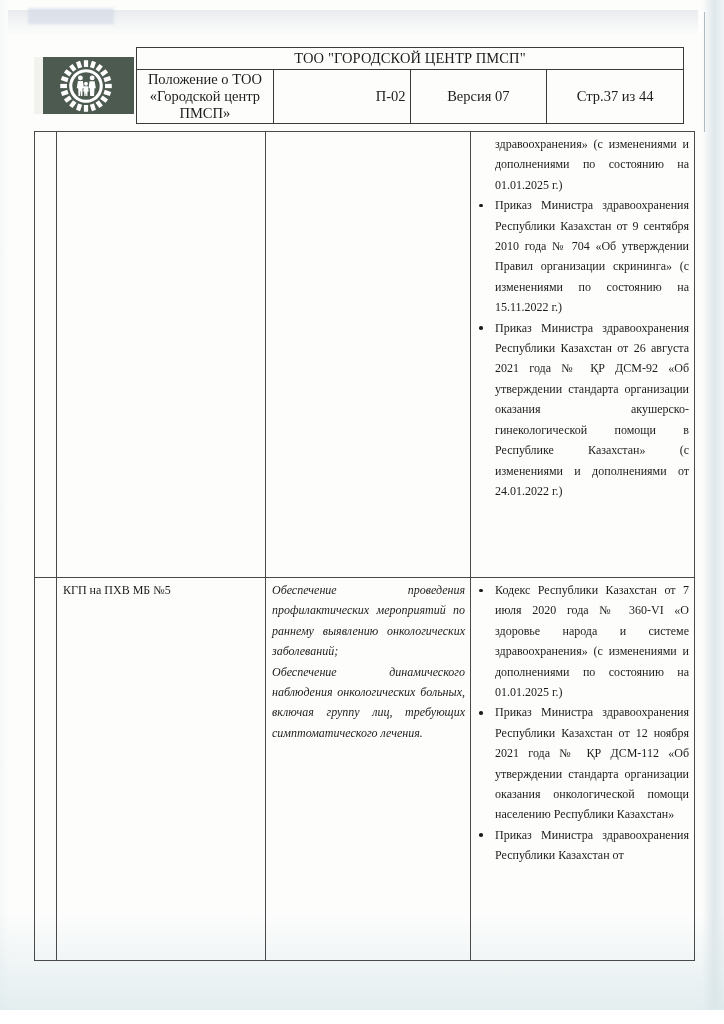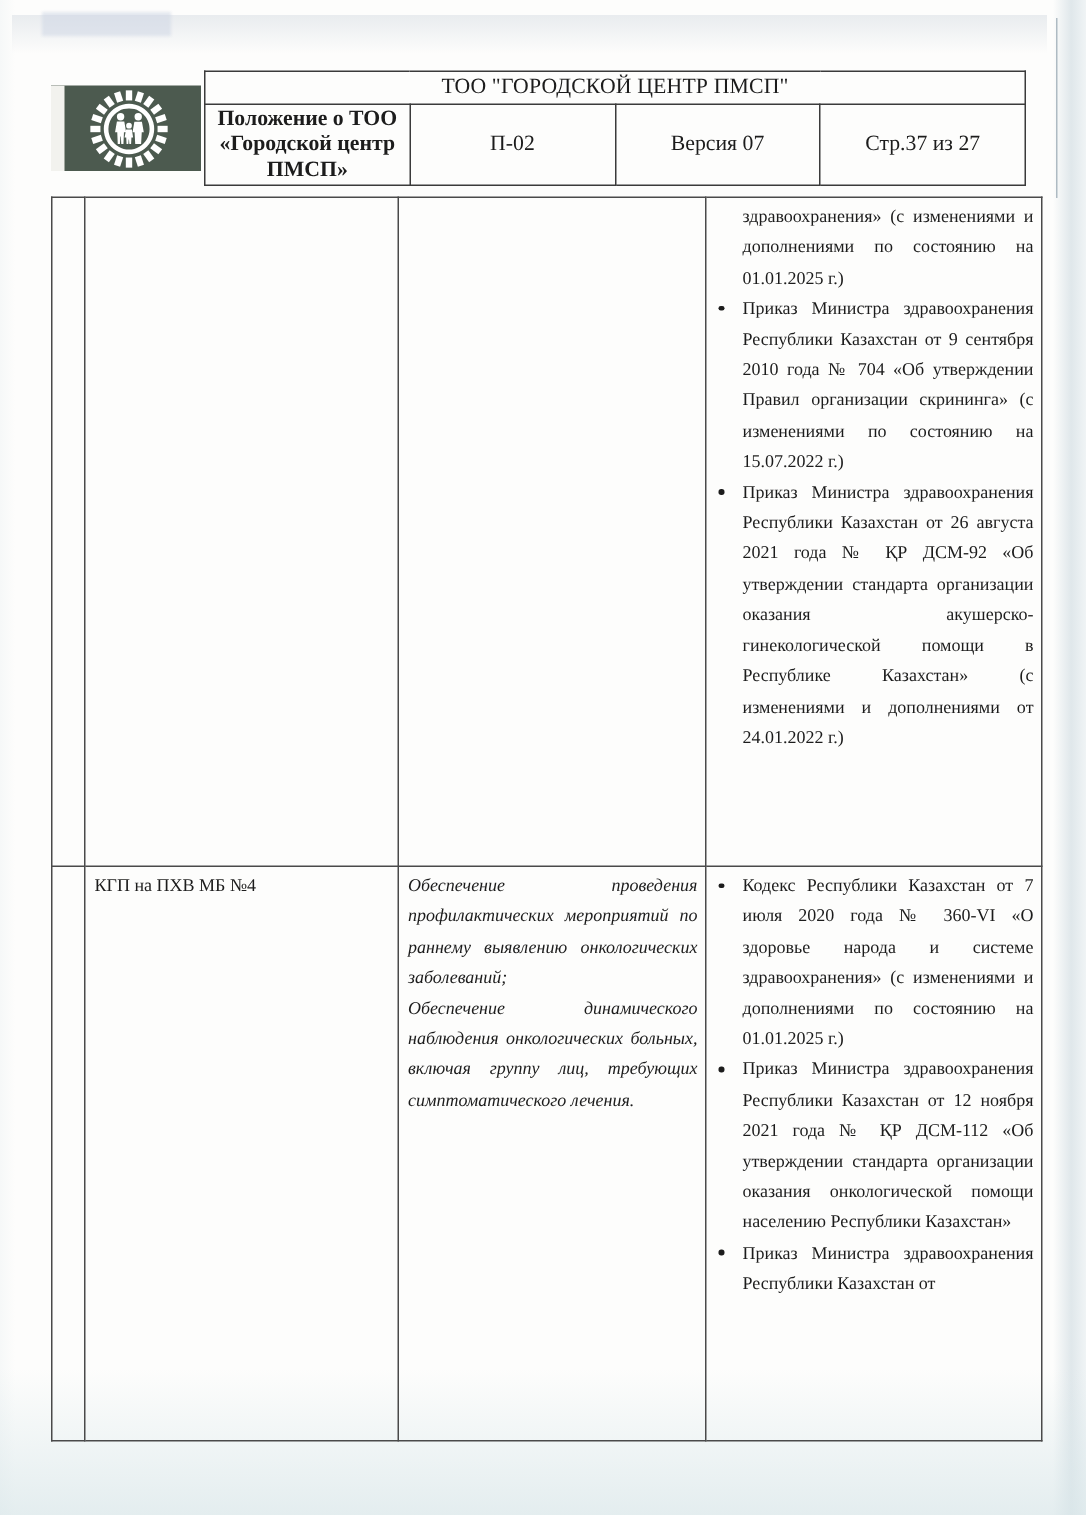--- a/index.html
+++ b/index.html
@@ -124,7 +124,7 @@
     font-size: 14px;
     padding: 1px 4px !important;
   }
-  .hdr-sub-cell.left-doc { width: 215px; font-weight: bold; }
+  .hdr-sub-cell.left-doc { width: 215px; }
   .hdr-sub-cell.code { width: 95px; }
   .hdr-sub-cell.version { width: 98px; }
   .hdr-sub-cell.pages { width: 140px; }

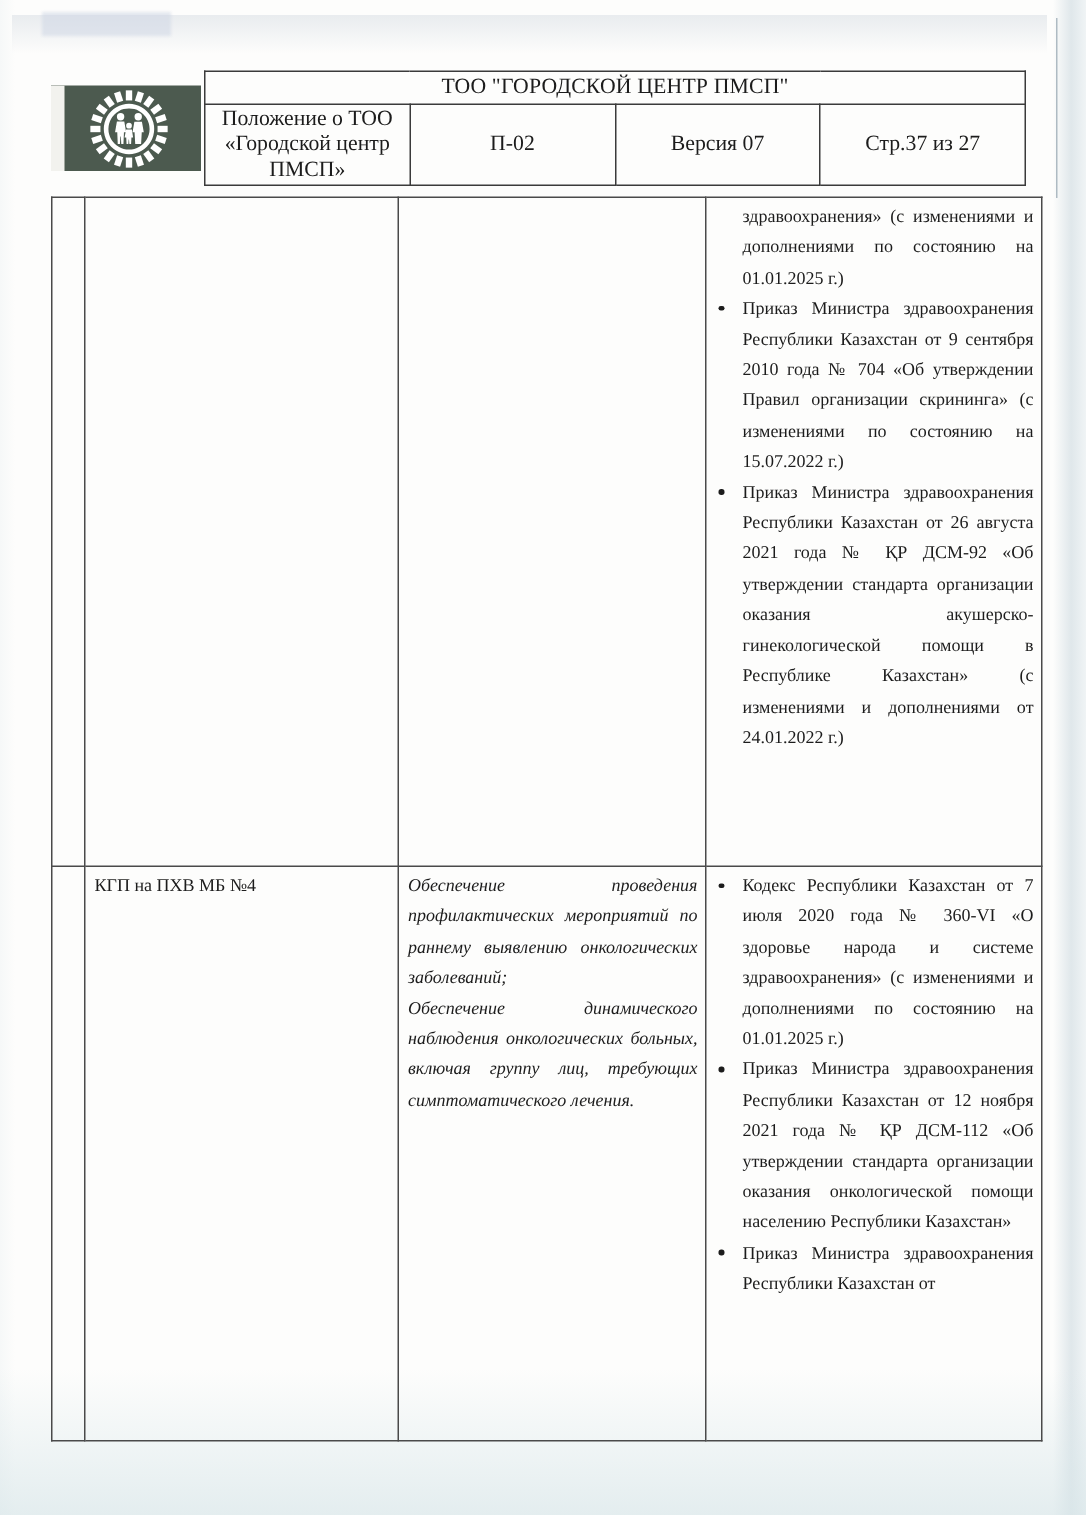--- a/index.html
+++ b/index.html
@@ -125,7 +125,7 @@
     padding: 1px 4px !important;
   }
   .hdr-sub-cell.left-doc { width: 215px; }
-  .hdr-sub-cell.code { width: 95px; }
+  .hdr-sub-cell.code { width: 95px; text-align: right; }
   .hdr-sub-cell.version { width: 98px; }
   .hdr-sub-cell.pages { width: 140px; }
 

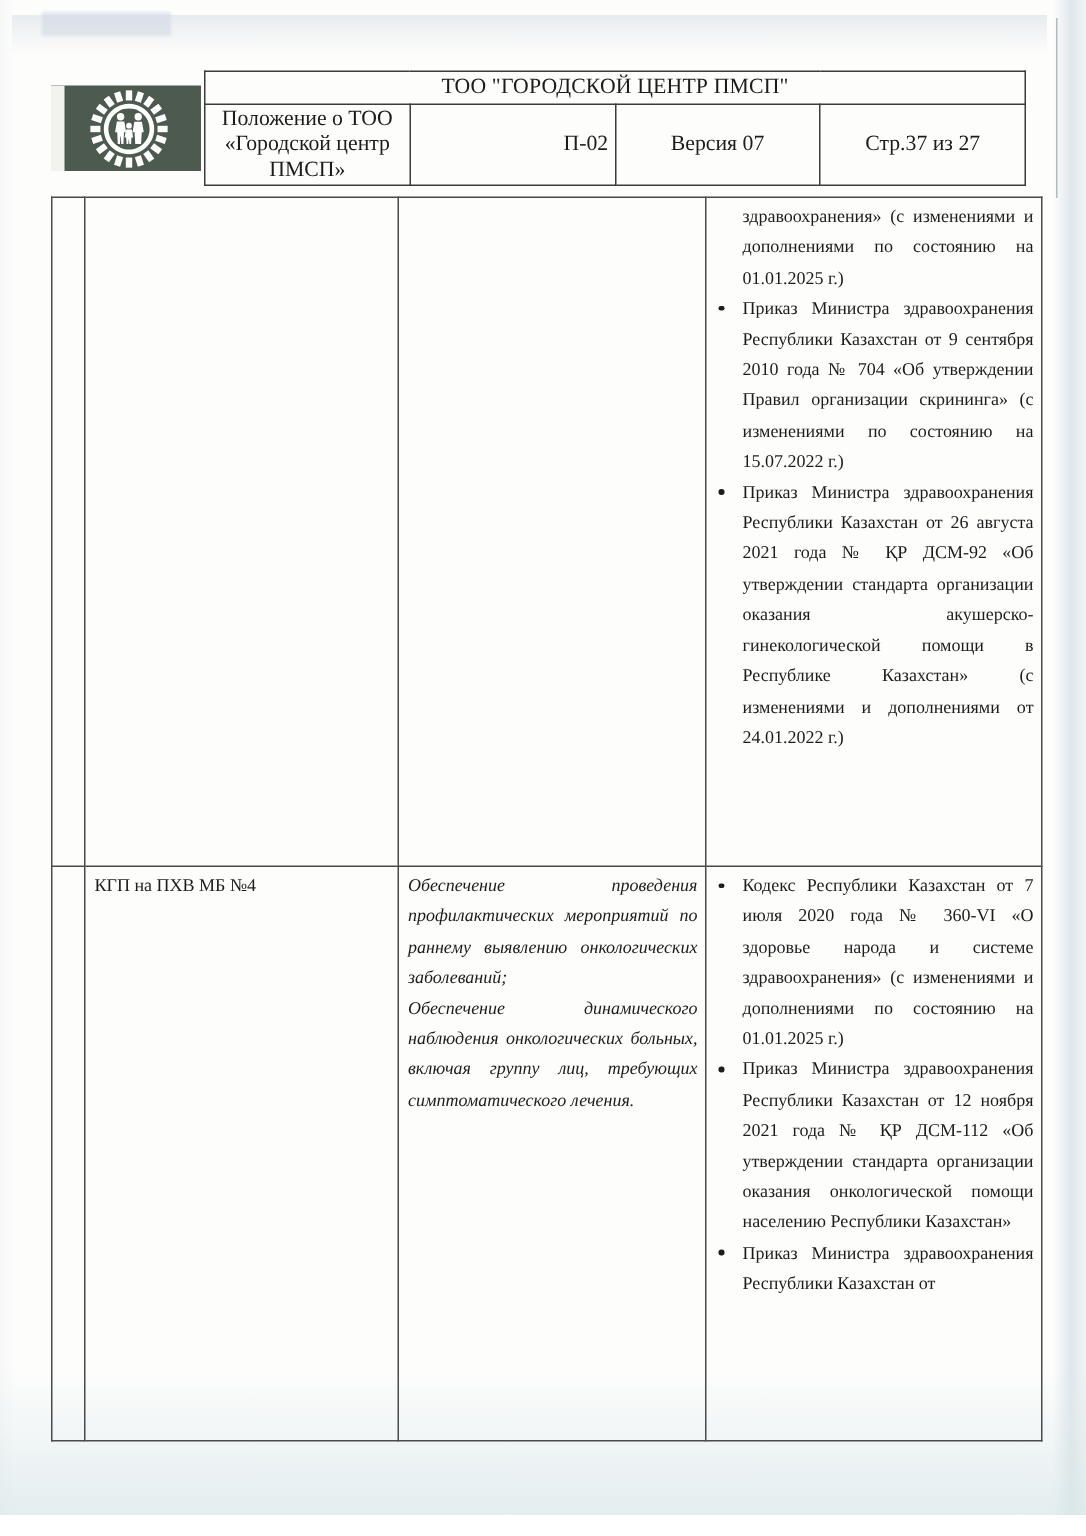--- a/index.html
+++ b/index.html
@@ -253,7 +253,7 @@
     <td class="hdr-sub-cell left-doc">Положение о ТОО «Городской центр ПМСП»</td>
     <td class="hdr-sub-cell code">П-02</td>
     <td class="hdr-sub-cell version">Версия  07</td>
-    <td class="hdr-sub-cell pages">Стр.37 из 27</td>
+    <td class="hdr-sub-cell pages">Стр.37 из 44</td>
   </tr>
 </tbody>
   </table>

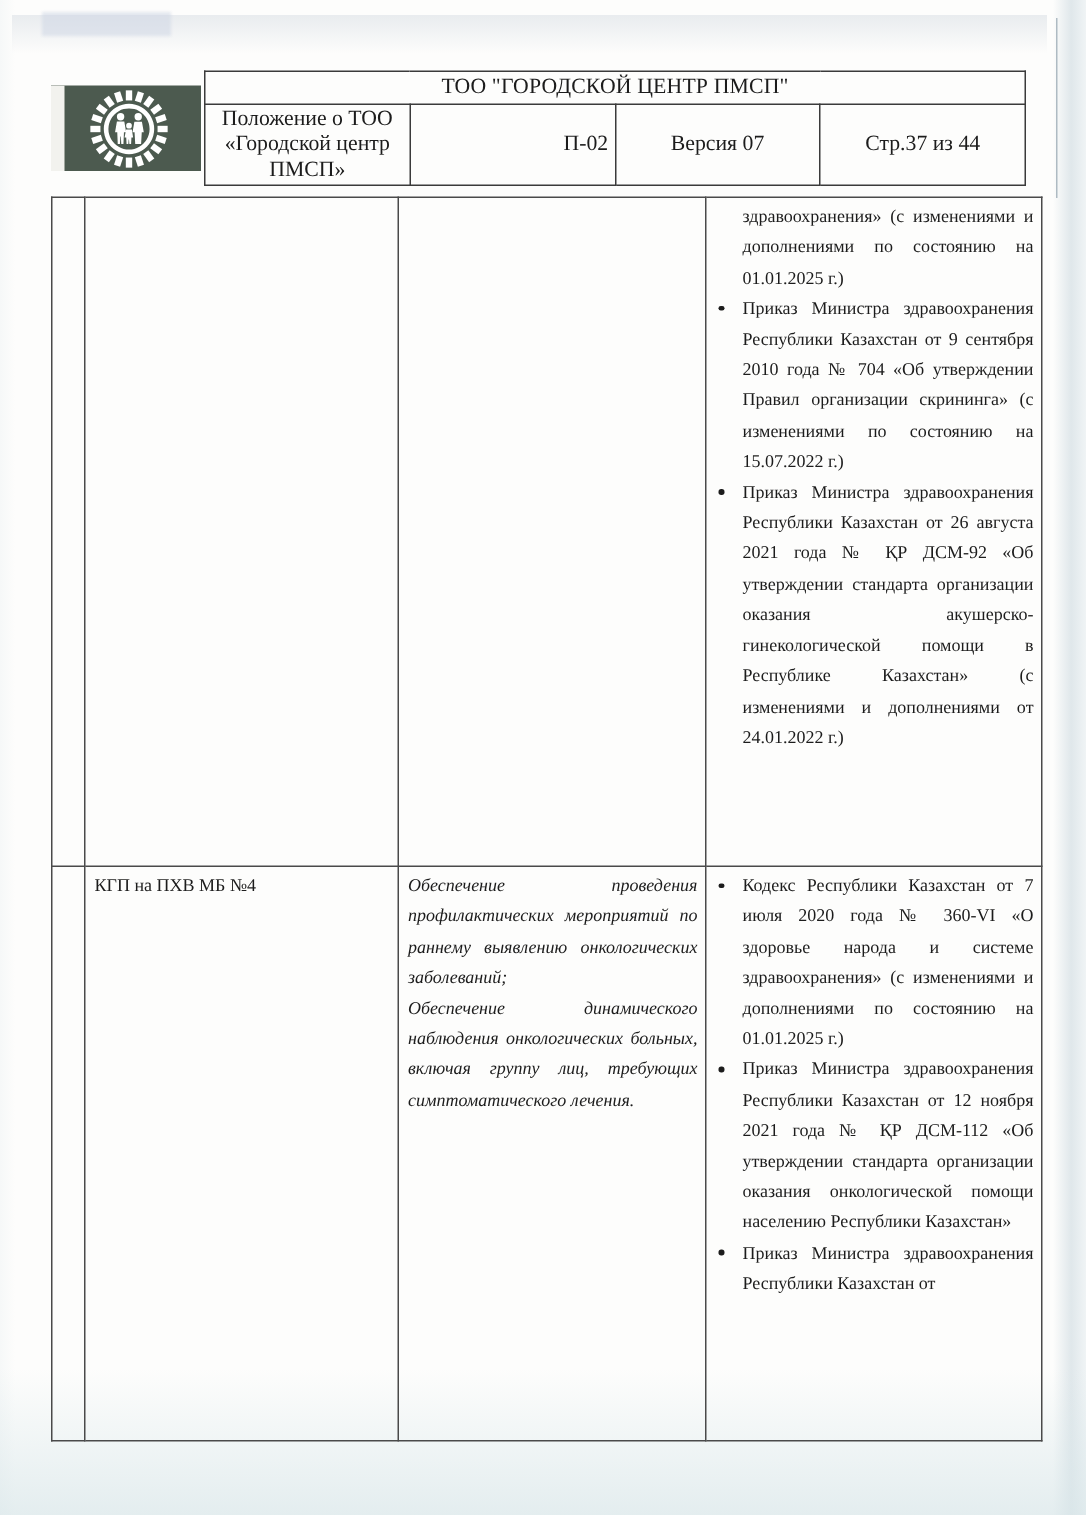--- a/index.html
+++ b/index.html
@@ -268,7 +268,7 @@
     <td class="col-docs">
       <div class="cont-text">здравоохранения»  (с изменениями и дополнениями по состоянию на 01.01.2025 г.)</div>
       <ul class="doc-list">
-        <li>Приказ Министра здравоохранения Республики Казахстан от 9 сентября 2010 года № 704 «Об утверждении Правил организации скрининга» (с изменениями по состоянию на 15.07.2022 г.)</li>
+        <li>Приказ Министра здравоохранения Республики Казахстан от 9 сентября 2010 года № 704 «Об утверждении Правил организации скрининга» (с изменениями по состоянию на 15.11.2022 г.)</li>
         <li>Приказ Министра здравоохранения Республики Казахстан от 26 августа 2021 года № ҚР ДСМ-92 «Об утверждении стандарта организации оказания акушерско-гинекологической помощи в Республике Казахстан» (с изменениями и дополнениями от 24.01.2022 г.)</li>
       </ul>
     </td>

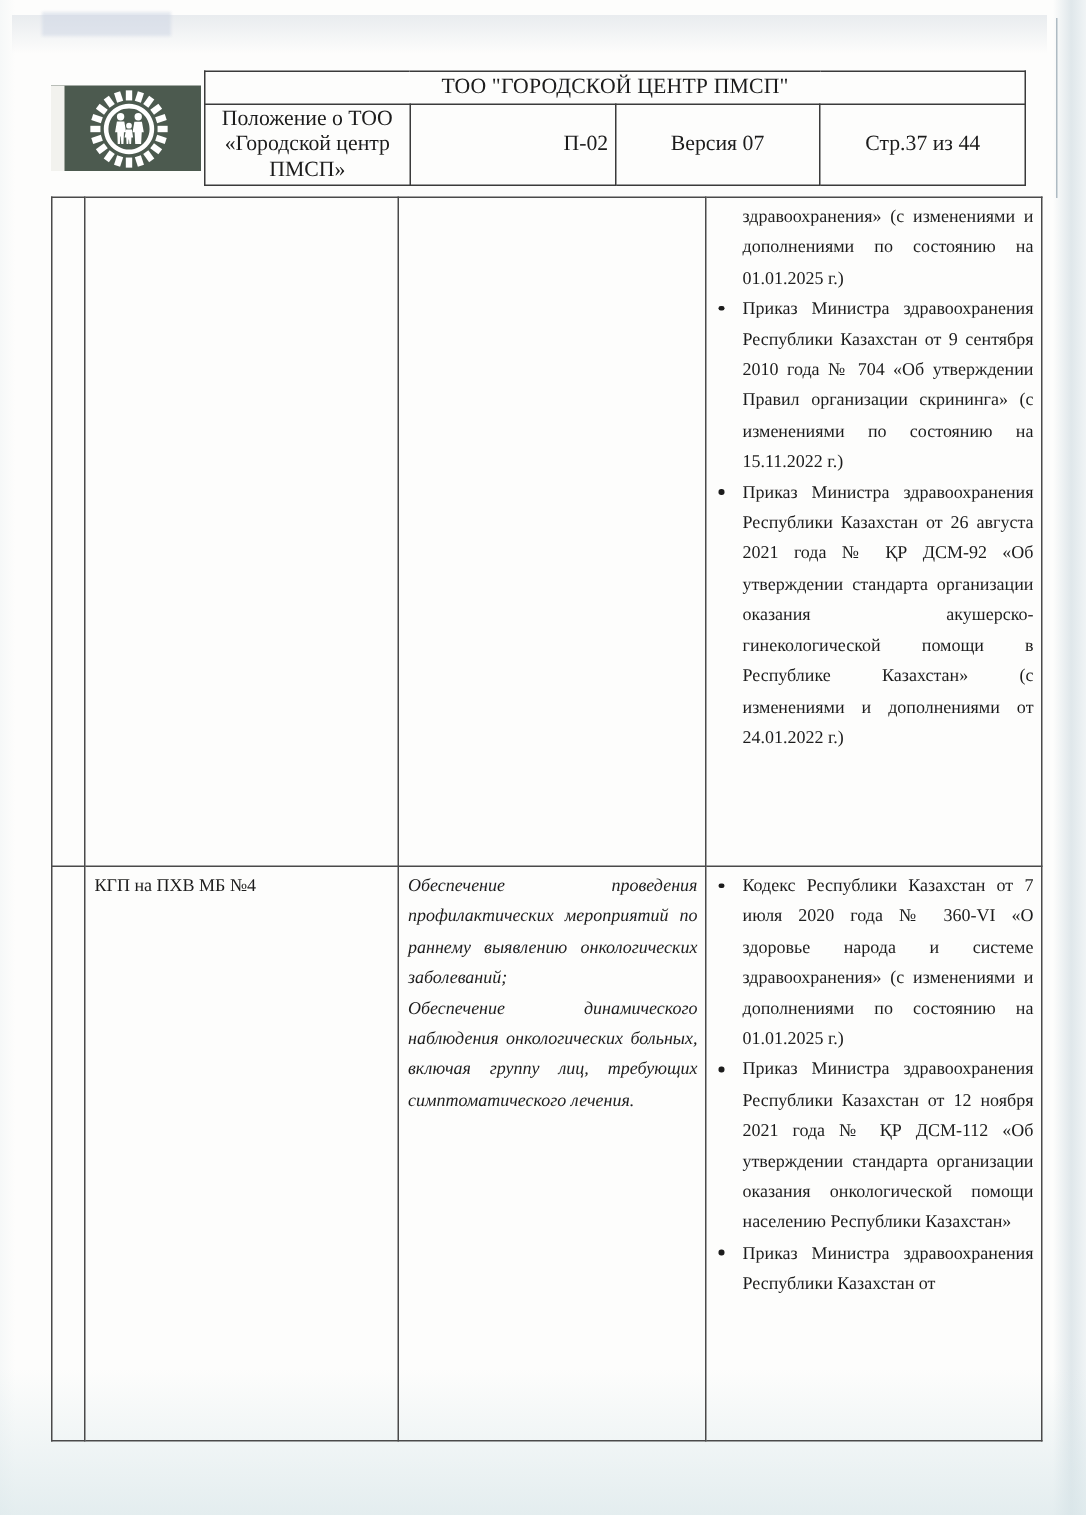--- a/index.html
+++ b/index.html
@@ -276,7 +276,7 @@
 
   <tr class="row-second">
     <td class="col-num"></td>
-    <td class="col-org">КГП на ПХВ МБ №4</td>
+    <td class="col-org">КГП на ПХВ МБ №5</td>
     <td class="col-task" style="white-space: pre-line;">Обеспечение проведения профилактических мероприятий по раннему выявлению онкологических заболеваний;
 Обеспечение динамического наблюдения онкологических больных, включая группу лиц, требующих симптоматического лечения.</td>
     <td class="col-docs clipped-bottom">

